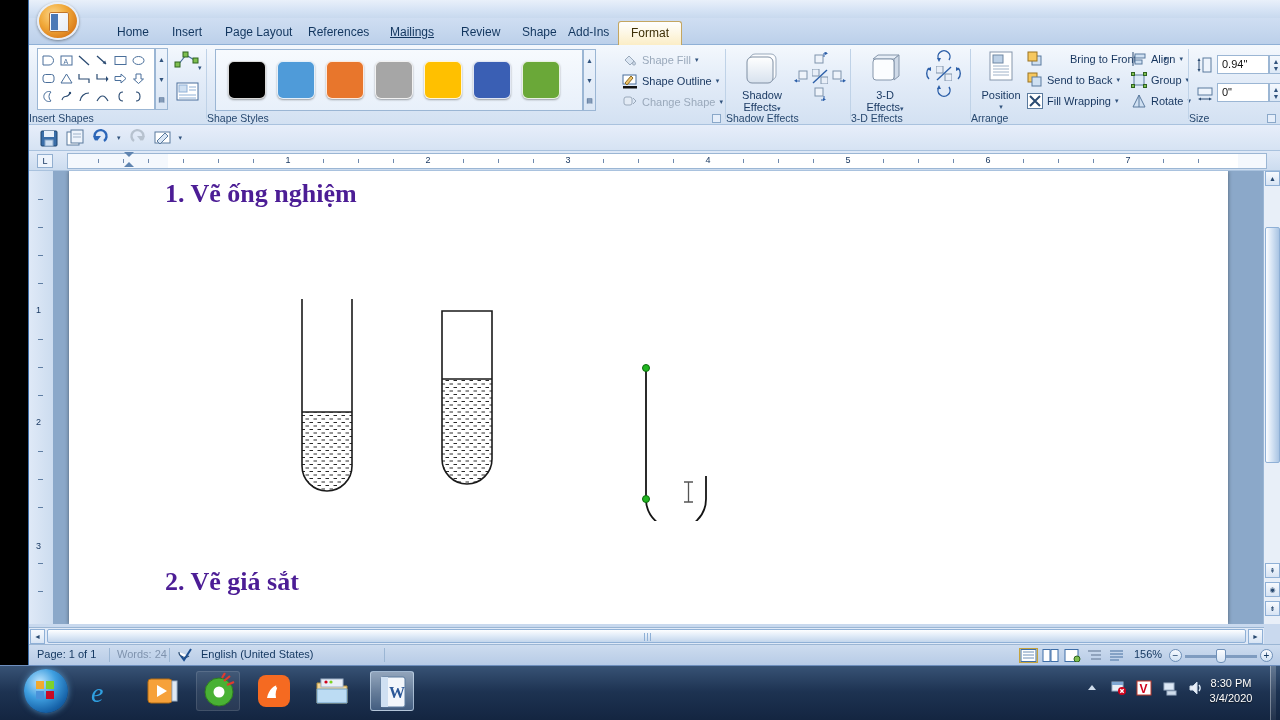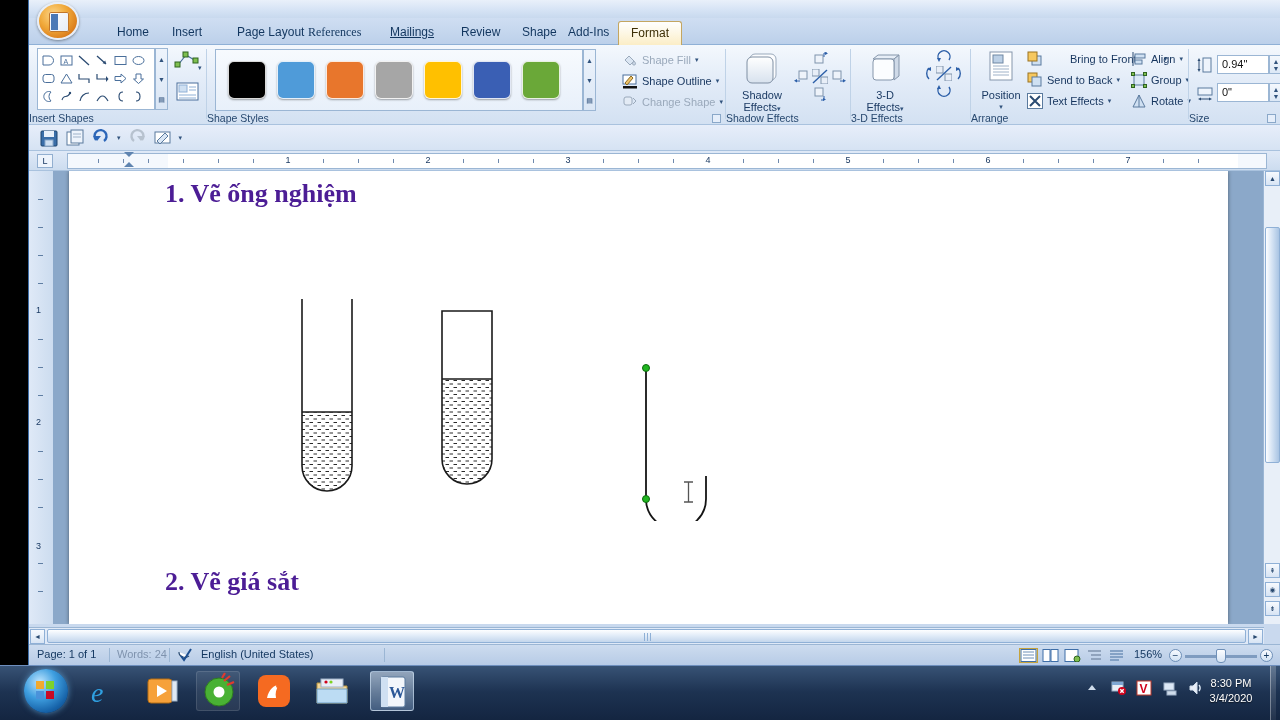--- a/index.html
+++ b/index.html
@@ -309,7 +309,7 @@
     <div id="tab-strip">
       <div class="tab" style="left:76px;">Home</div>
       <div class="tab" style="left:131px;">Insert</div>
-      <div class="tab" style="left:196px;">Page Layout</div>
+      <div class="tab" style="left:184px;">Page Layout</div>
       <div class="tab" style="left:267px;font-family:Liberation Serif, serif;">References</div>
       <div class="tab" style="left:349px;text-decoration:underline;">Mailings</div>
       <div class="tab" style="left:420px;">Review</div>

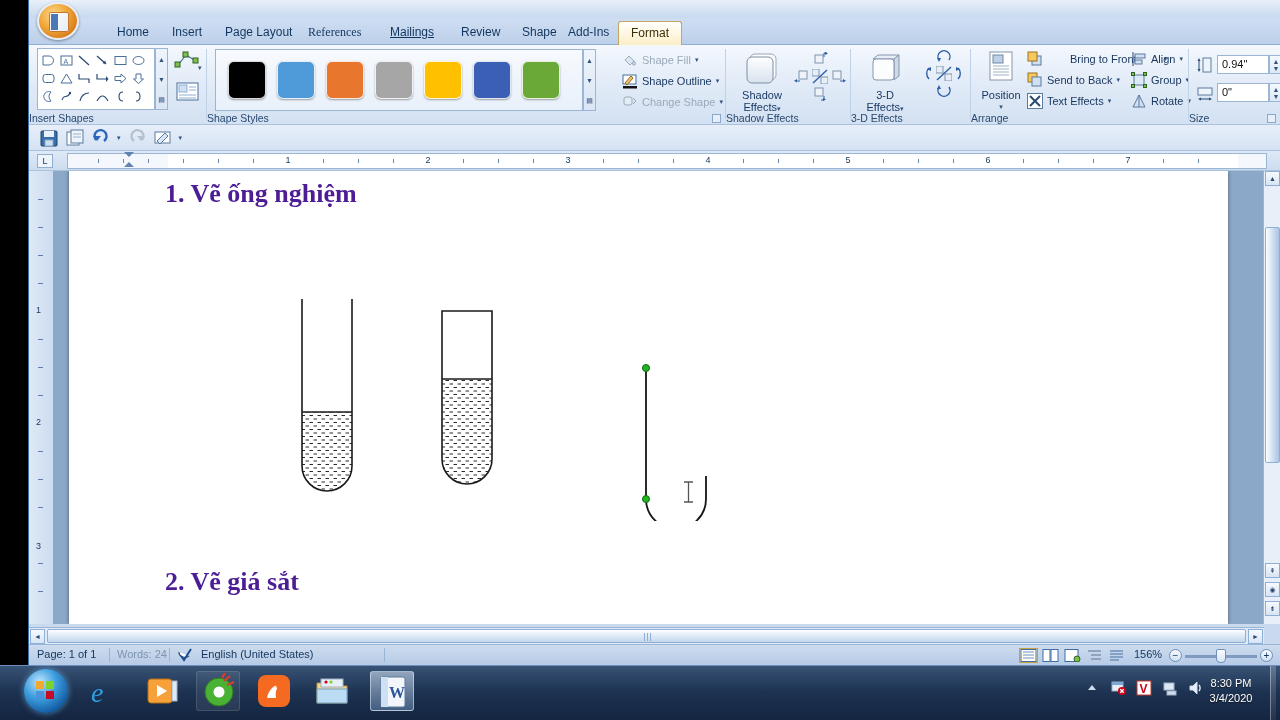--- a/index.html
+++ b/index.html
@@ -310,7 +310,7 @@
       <div class="tab" style="left:76px;">Home</div>
       <div class="tab" style="left:131px;">Insert</div>
       <div class="tab" style="left:184px;">Page Layout</div>
-      <div class="tab" style="left:267px;font-family:Liberation Serif, serif;">References</div>
+      <div class="tab" style="left:267px;">References</div>
       <div class="tab" style="left:349px;text-decoration:underline;">Mailings</div>
       <div class="tab" style="left:420px;">Review</div>
       <div class="tab" style="left:481px;">Shape</div>

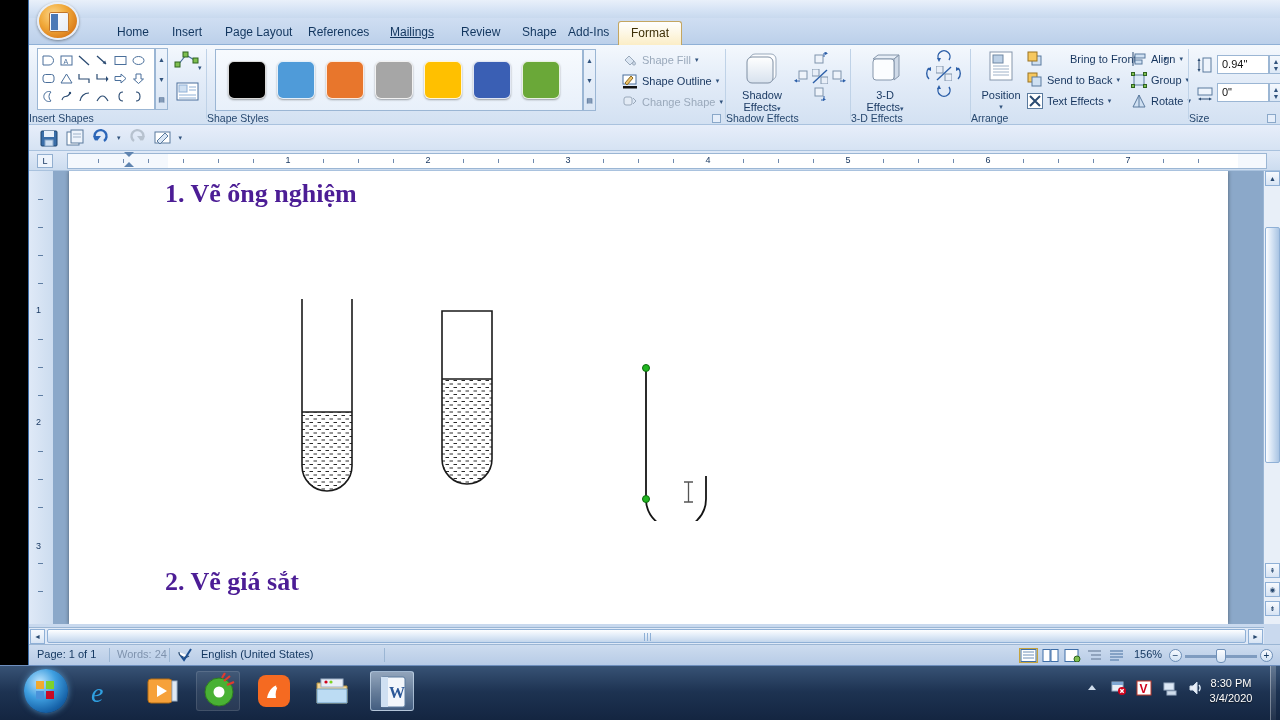--- a/index.html
+++ b/index.html
@@ -650,7 +650,7 @@
                 <path d="M3 3 l10 10 M13 3 l-10 10" stroke="#2b4b72" stroke-width="2"></path>
               </svg>
           </span>
-          <span>Text Effects</span>
+          <span>Fill Wrapping</span>
           <span class="cv">▾</span>
         </div>
 

